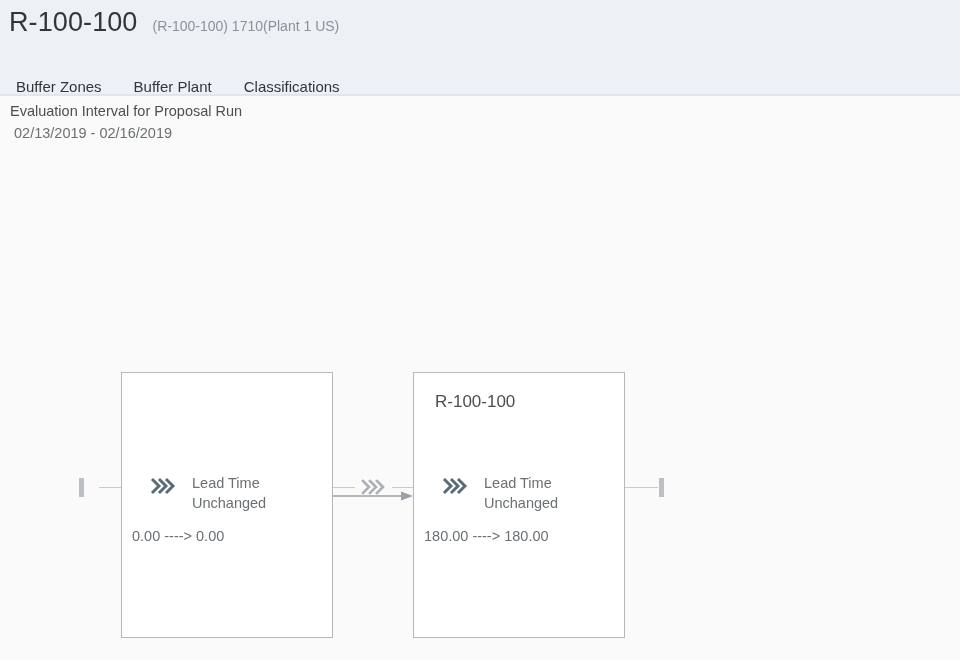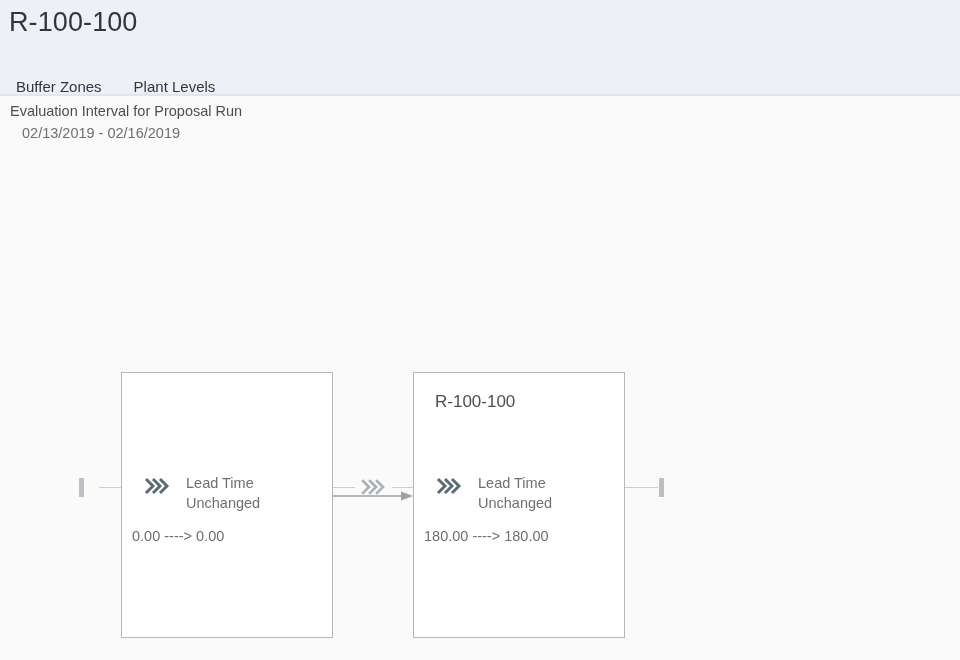--- a/index.html
+++ b/index.html
@@ -238,6 +238,7 @@
 
     <div class="title-row">
       <span class="obj-title">R-100-100</span>
+      <span class="obj-subtitle">(R-100-100) 1710(Plant 1 US)</span>
     </div>
 
     <div class="tabbar">

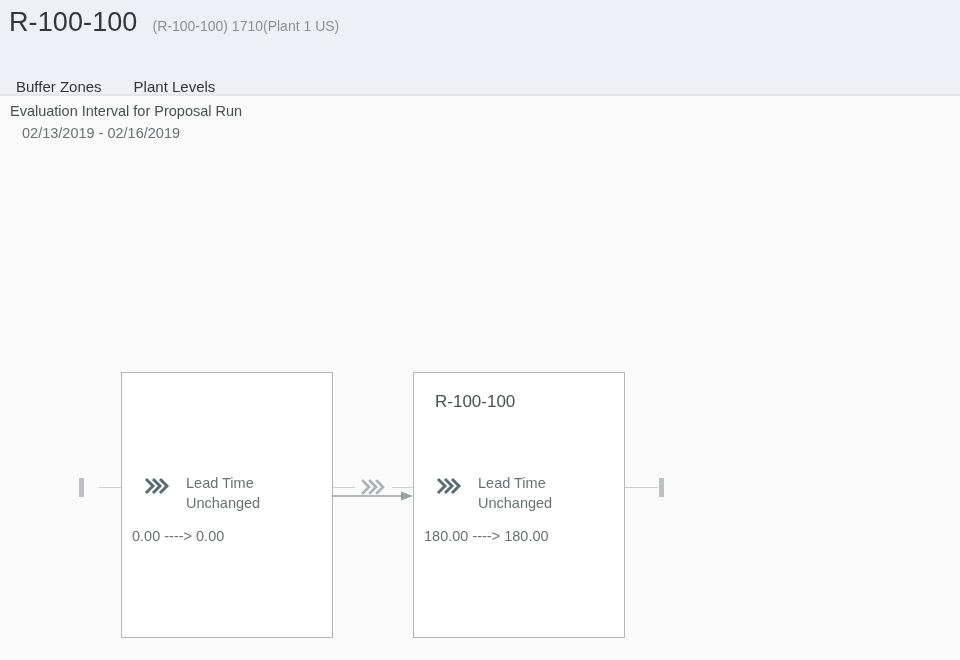--- a/index.html
+++ b/index.html
@@ -246,7 +246,7 @@
         <span>Buffer Zones</span>
       </div>
       <div class="tab">
-        <span>Plant Levels</span>
+        <span>Buffer Plant</span>
       </div>
     </div>
 

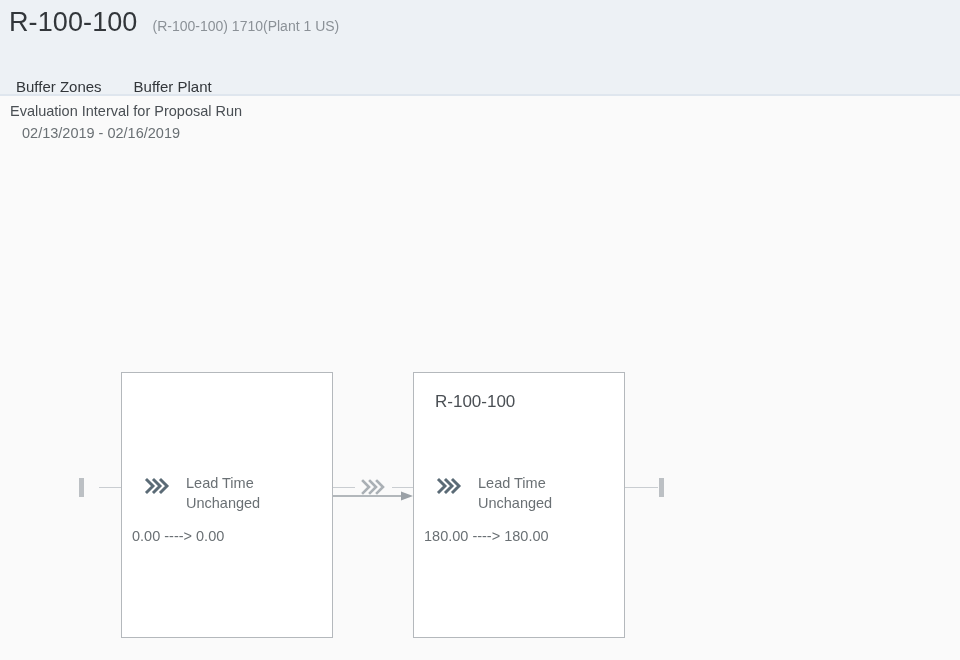--- a/index.html
+++ b/index.html
@@ -247,6 +247,9 @@
       </div>
       <div class="tab">
         <span>Buffer Plant</span>
+      </div>
+      <div class="tab">
+        <span>Classifications</span>
       </div>
     </div>
 

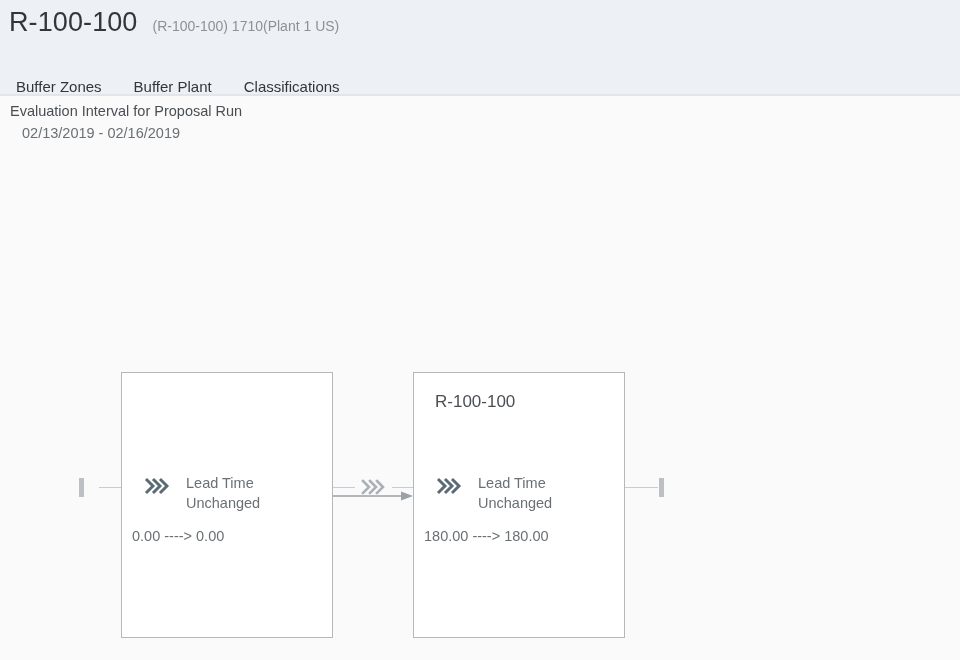--- a/index.html
+++ b/index.html
@@ -110,7 +110,7 @@
     font-size: 14.5px;
     color: #6a7074;
     line-height: 22px;
-    margin-left: 12px;
+    margin-left: 4px;
     white-space: nowrap;
   }
 

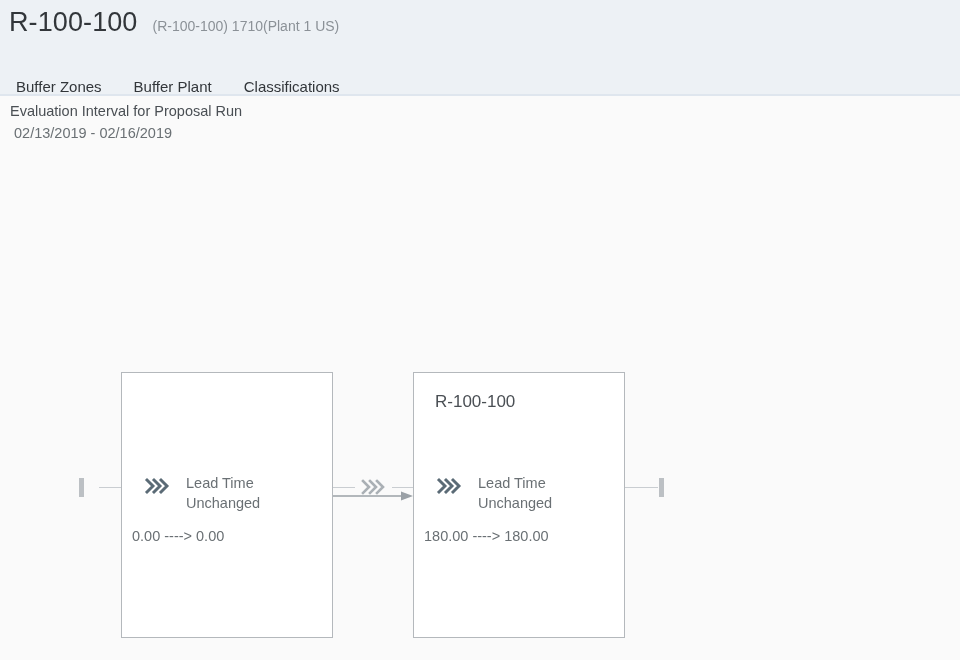--- a/index.html
+++ b/index.html
@@ -201,7 +201,7 @@
   }
   .card-status {
     position: absolute;
-    left: 22px;
+    left: 28px;
     top: 100px;
     display: flex;
     align-items: flex-start;

